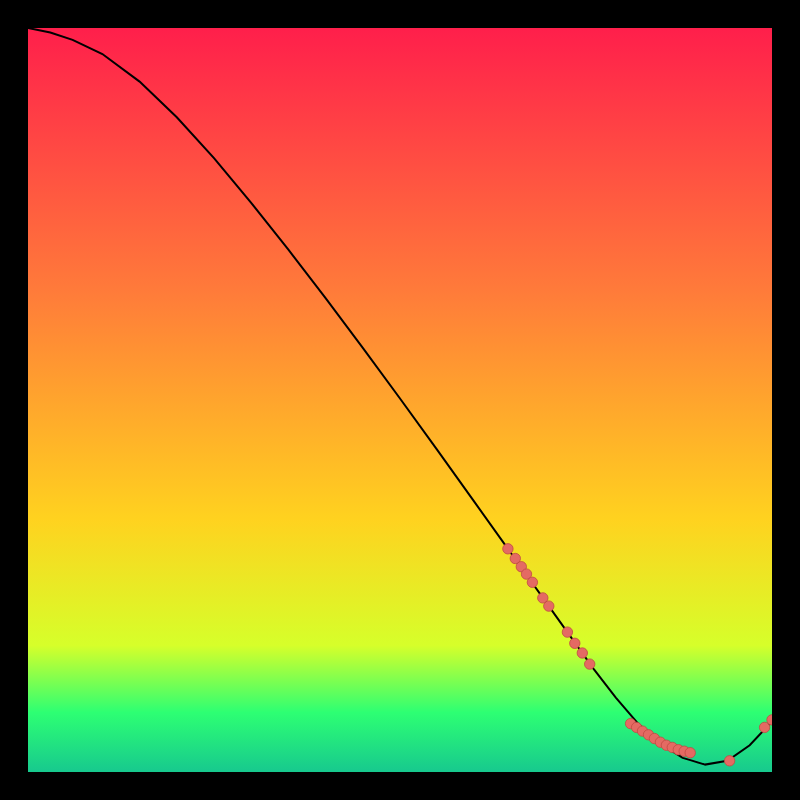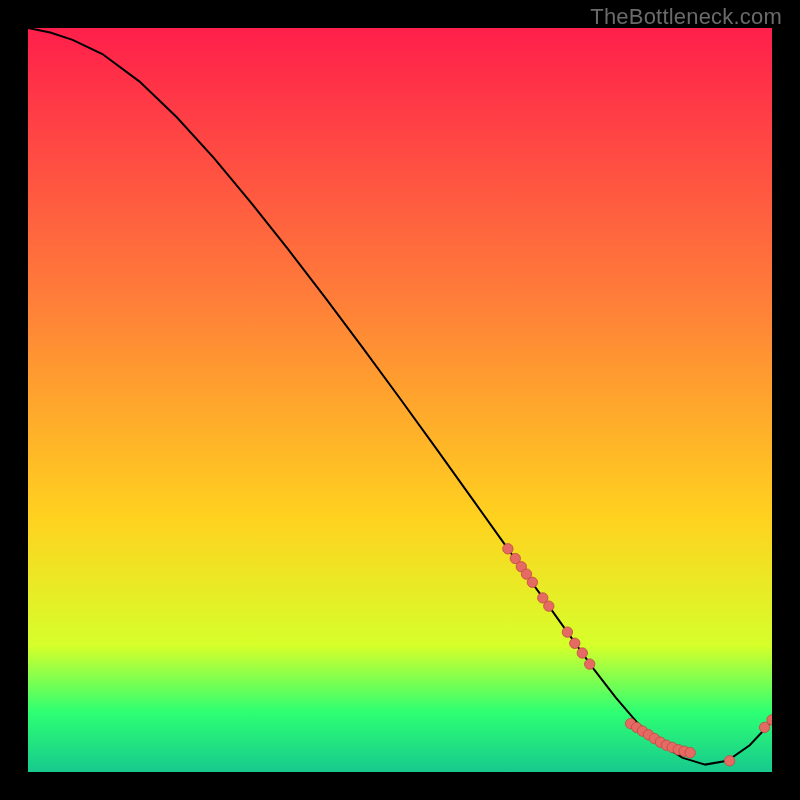--- a/index.html
+++ b/index.html
@@ -40,7 +40,6 @@
 <body>
 
 <div class="frame">
-  <div class="watermark">TheBottleneck.com</div>
 
   <div class="plot">
     <svg id="chart-svg" viewBox="0 0 744 744" width="744" height="744">

